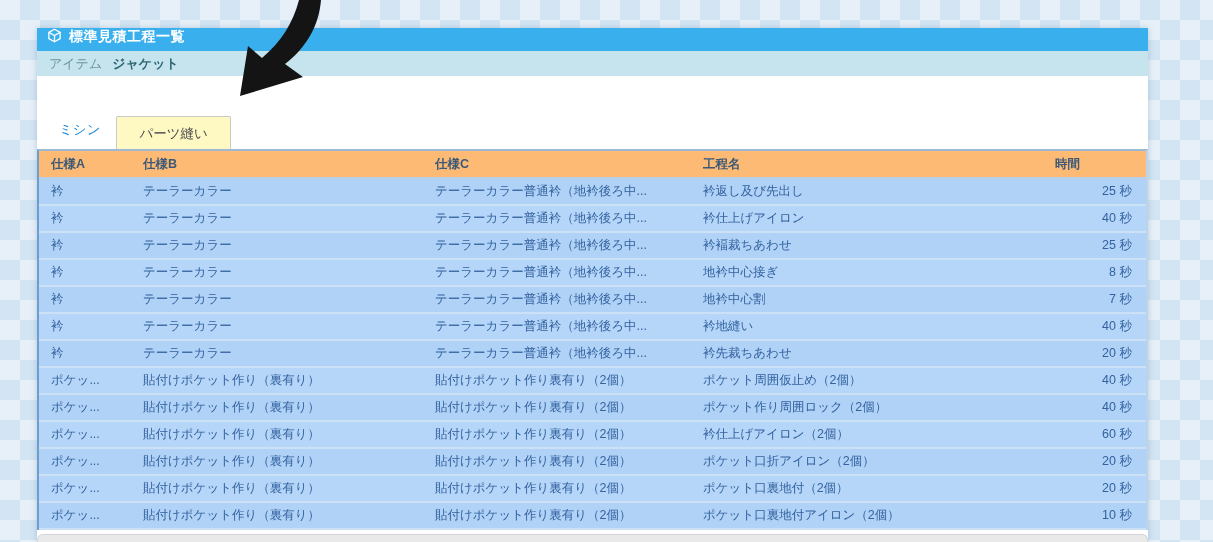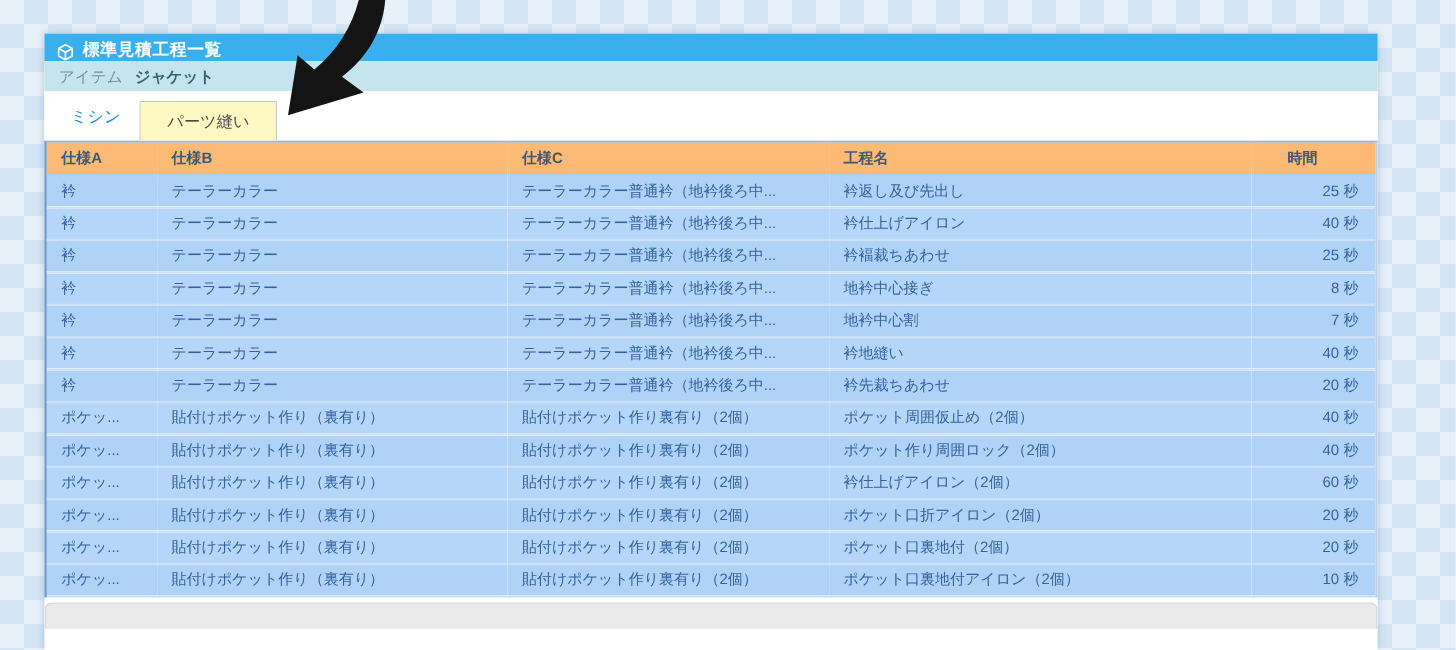--- a/index.html
+++ b/index.html
@@ -22,7 +22,7 @@
   }
   .titlebar {
     height:23px; background:#39b0ed; color:#ffffff;
-    display:flex; align-items:flex-end; padding:0 10px;
+    display:flex; align-items:flex-start; padding:0 10px;
     font-size:14px; font-weight:bold; letter-spacing:.5px;
     flex:0 0 auto;
   }

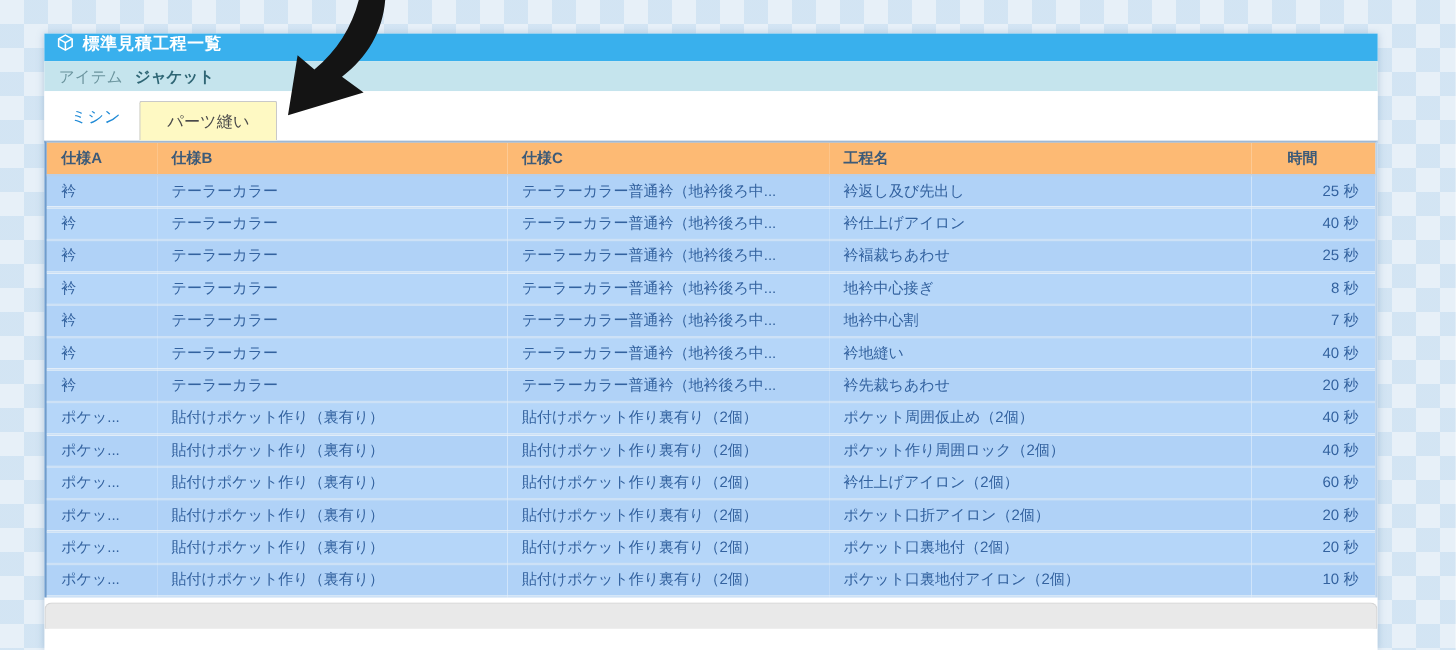--- a/index.html
+++ b/index.html
@@ -36,7 +36,7 @@
   .itembar .val { font-size:13px; color:#2f6675; font-weight:bold; }
   .tabs {
     height:41px; background:#ffffff; display:flex; align-items:flex-end;
-    padding-left:6px; flex:0 0 auto; position:relative;
+    padding-left:6px; flex:0 0 auto; position:relative;margin-top:32px;
   }
   .tab {
     font-size:13.5px; color:#1f8ad6; padding:8px 16px 10px 16px; cursor:pointer;

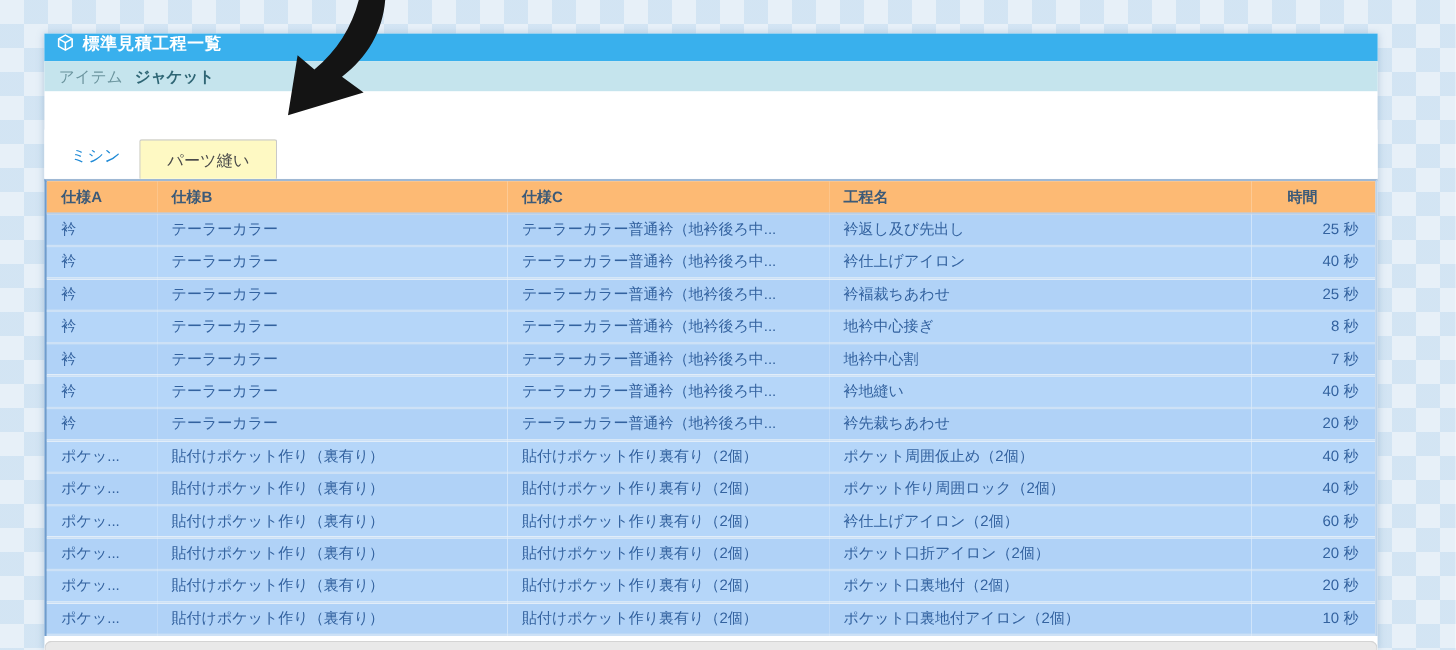--- a/index.html
+++ b/index.html
@@ -61,7 +61,7 @@
     text-align:left; height:27px; padding:0 12px;
     border-bottom:2px solid #b9cfe8;
   }
-  thead th:last-child { text-align:center; padding-right:30px; }
+  thead th:last-child { text-align:left; padding-right:30px; }
   tbody td {
     background:#b5d6f9; color:#33629f; font-size:12.5px;
     height:27px; padding:0 12px;

